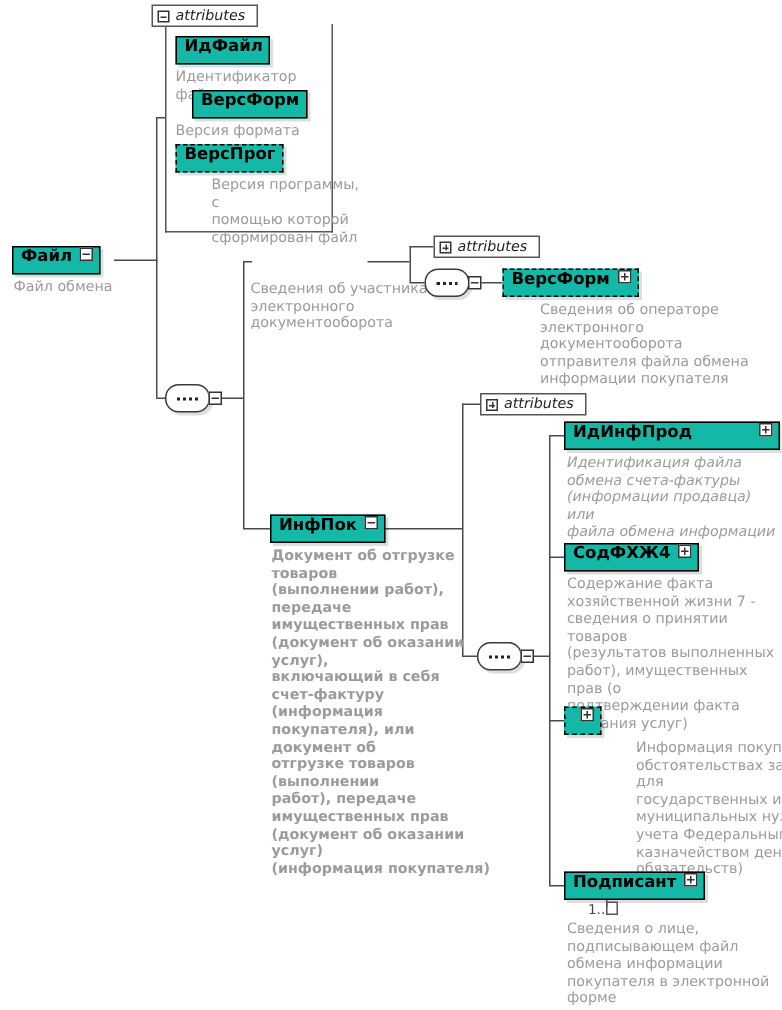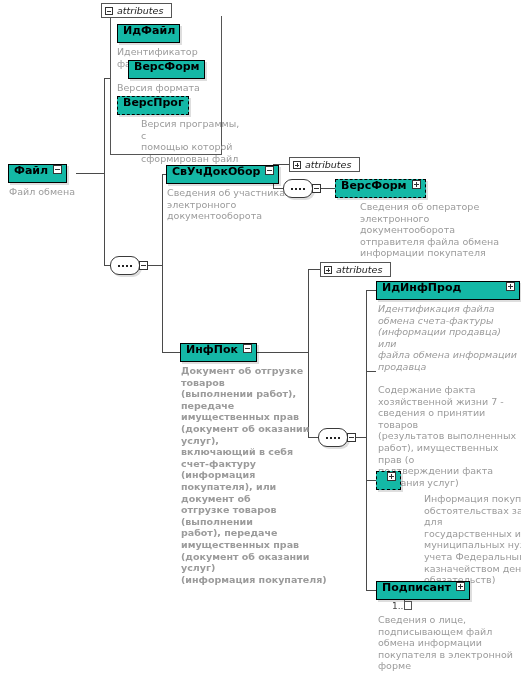--- a/index.html
+++ b/index.html
@@ -181,10 +181,6 @@
     <div class="exp2"></div>
   </div>
 
-  <div class="node" style="left:166px;top:165px;">
-    <span class="lbl">СвУчДокОбор</span>
-    <span class="exp"></span>
-  </div>
   <div class="doc" style="left:167px;top:187px;width:128px;">Сведения об участниках
 электронного
 документооборота</div>

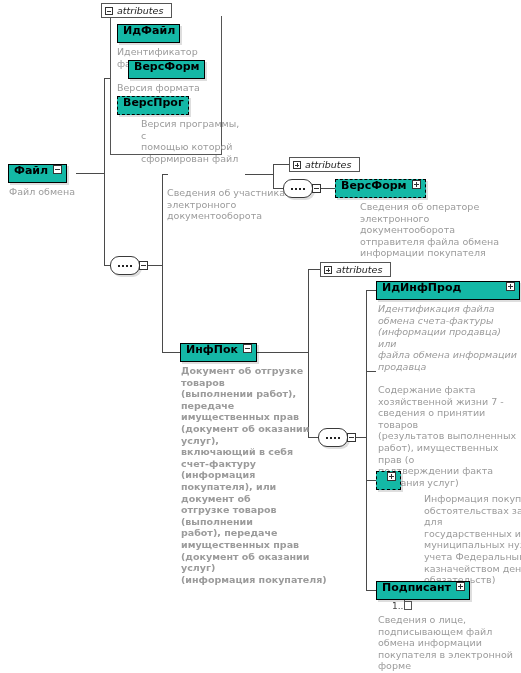--- a/index.html
+++ b/index.html
@@ -244,6 +244,10 @@
 файла обмена информации
 продавца</div>
 
+  <div class="node" style="left:376px;top:362px;">
+    <span class="lbl">СодФХЖ4</span>
+    <span class="exp plus"></span>
+  </div>
   <div class="doc" style="left:378px;top:384px;width:142px;">Содержание факта
 хозяйственной жизни 7 -
 сведения о принятии товаров

